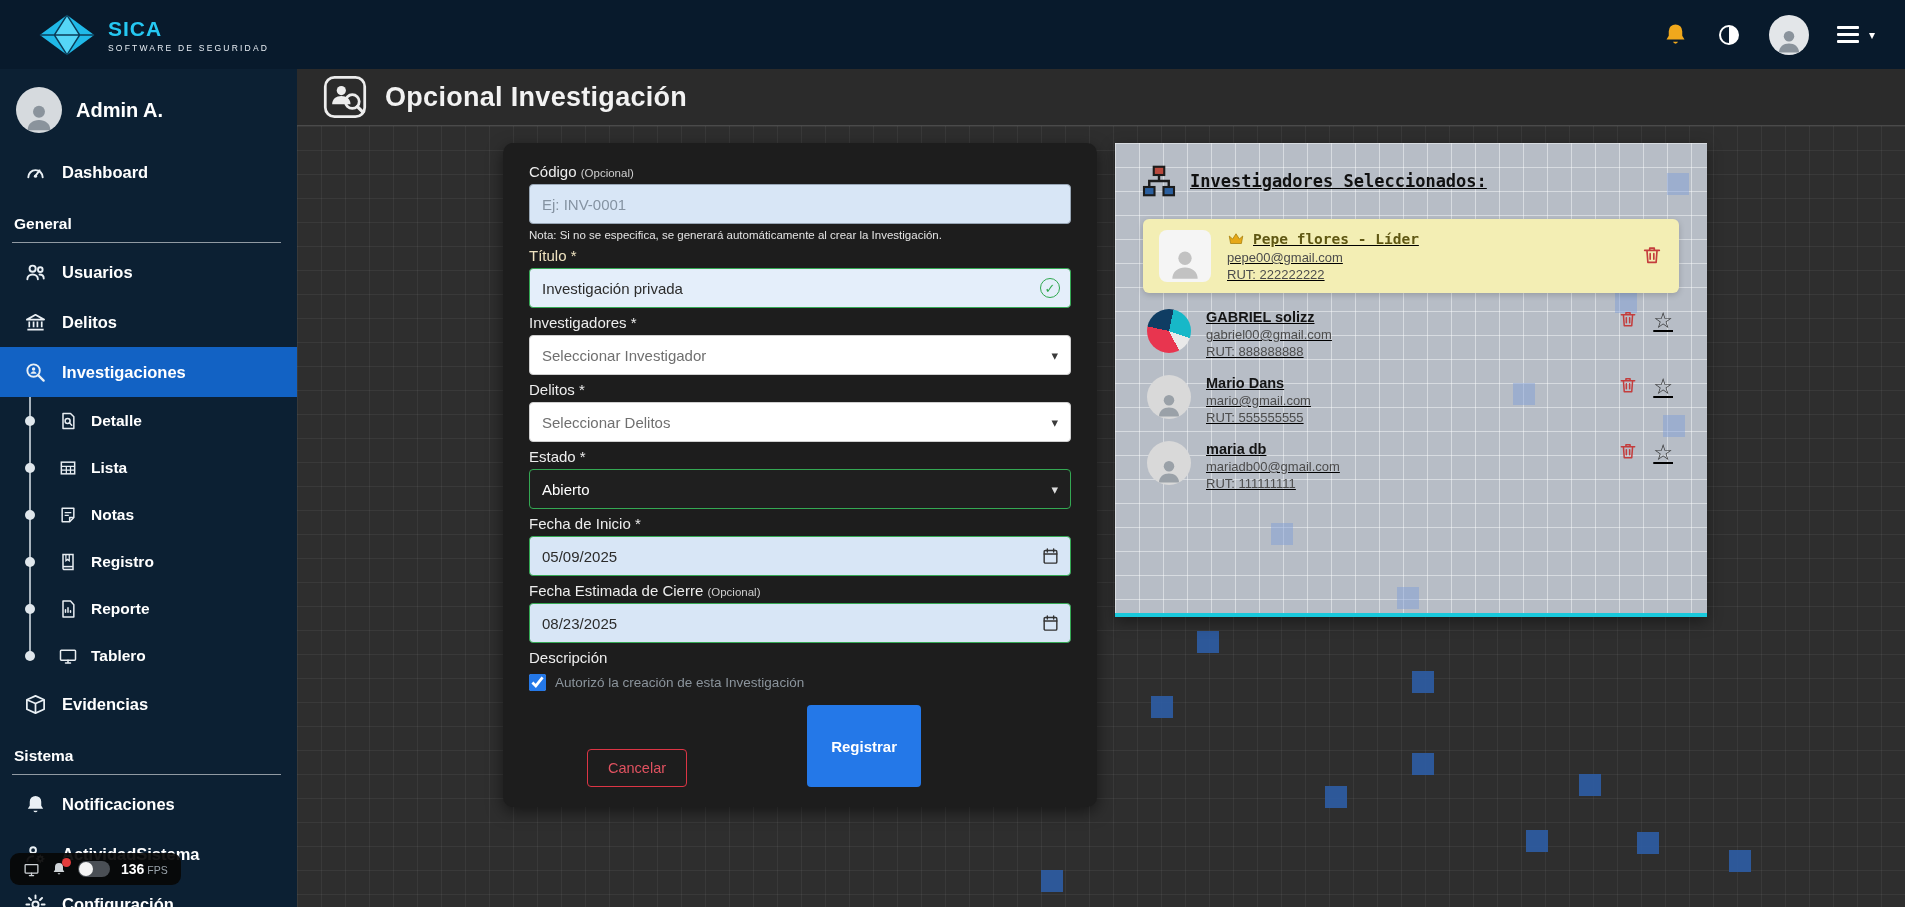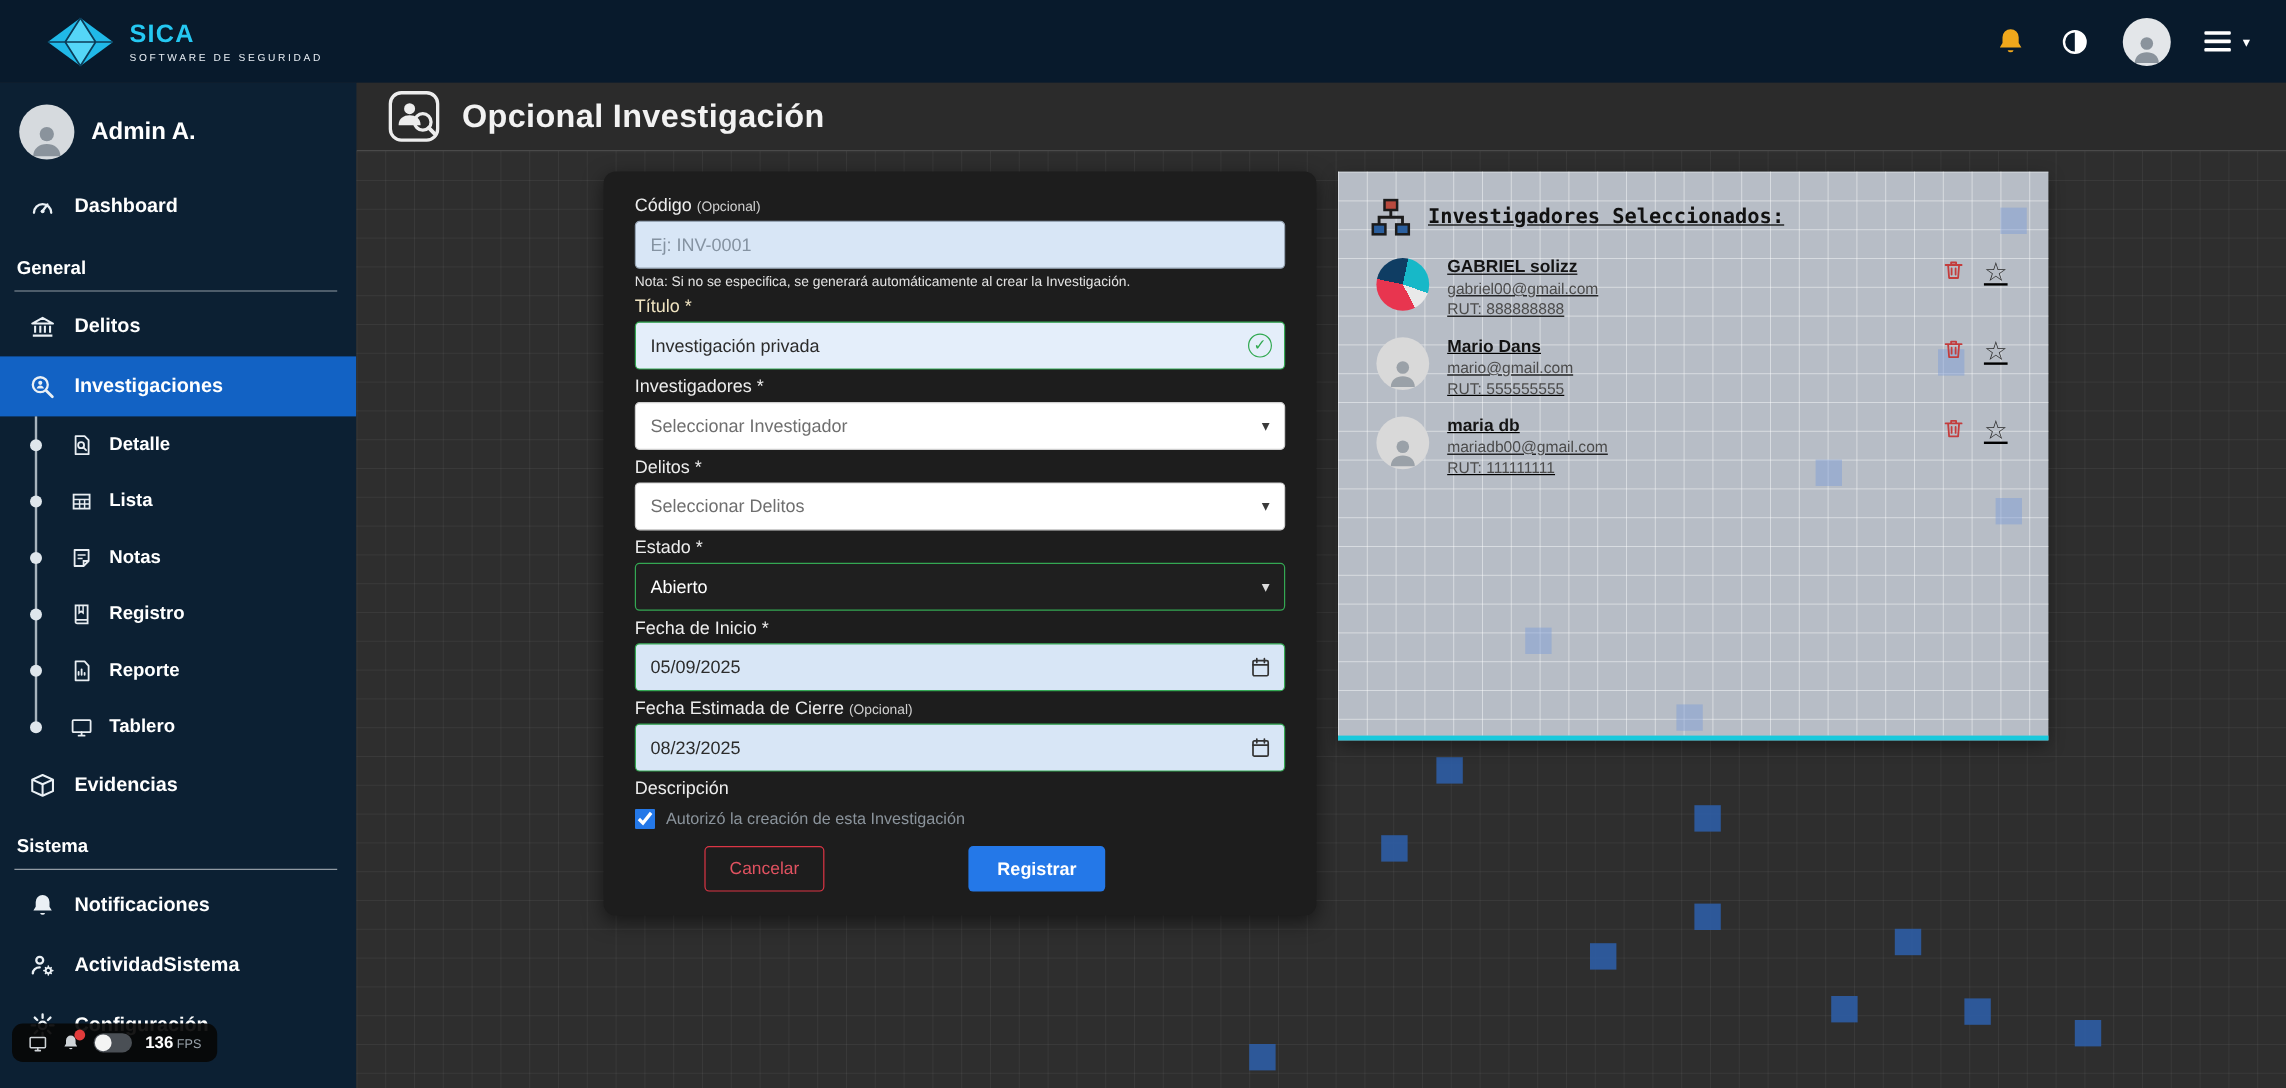--- a/index.html
+++ b/index.html
@@ -528,6 +528,26 @@
             <span class="panel-title">Investigadores Seleccionados:</span>
           </div>
 
+          <div class="leader-card">
+            <div class="avatar leader-av">
+                <svg>
+                  <use href="#s-person"></use>
+                </svg>
+              </div>
+            <div class="person-info">
+              <div class="leader-name-row">
+                <svg class="crown-ic">
+                    <use href="#s-crown"></use>
+                  </svg>
+                <span class="leader-name">Pepe flores - Líder</span>
+              </div>
+              <div class="p-email">pepe00@gmail.com</div>
+              <div class="p-rut">RUT: 222222222</div>
+            </div>
+            <button class="trash-btn"><svg class="trash-ic">
+                  <use href="#s-trash"></use>
+                </svg></button>
+          </div>
 
           <div class="sel-row">
             <div class="avatar row-av av-gabriel"></div>

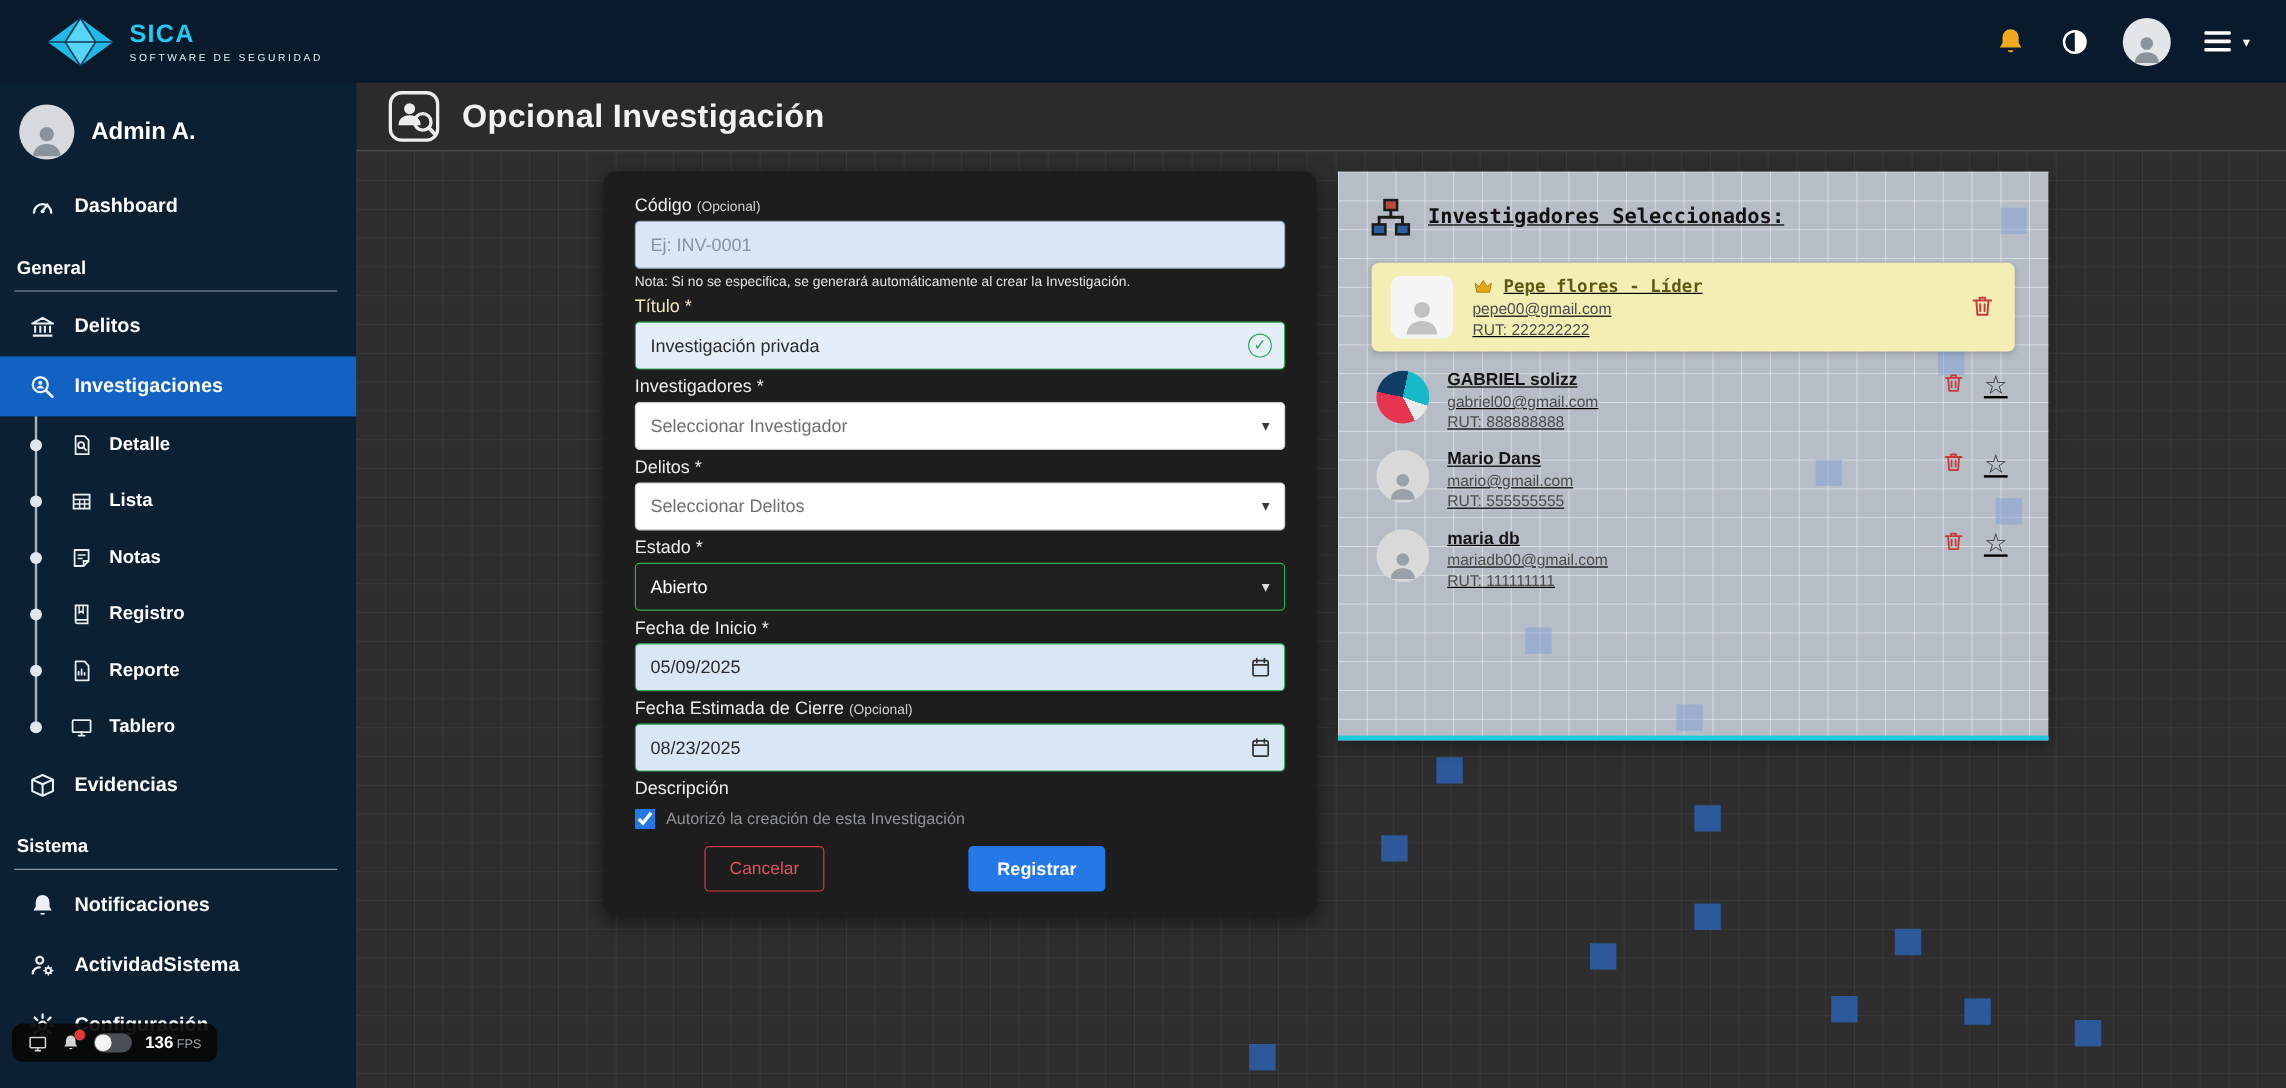--- a/index.html
+++ b/index.html
@@ -319,6 +319,12 @@
         <div class="section">General</div>
         <div class="item">
           <svg class="nav-ic">
+              <use href="#s-users"></use>
+            </svg>
+          <span>Usuarios</span>
+        </div>
+        <div class="item">
+          <svg class="nav-ic">
               <use href="#s-bank"></use>
             </svg>
           <span>Delitos</span>

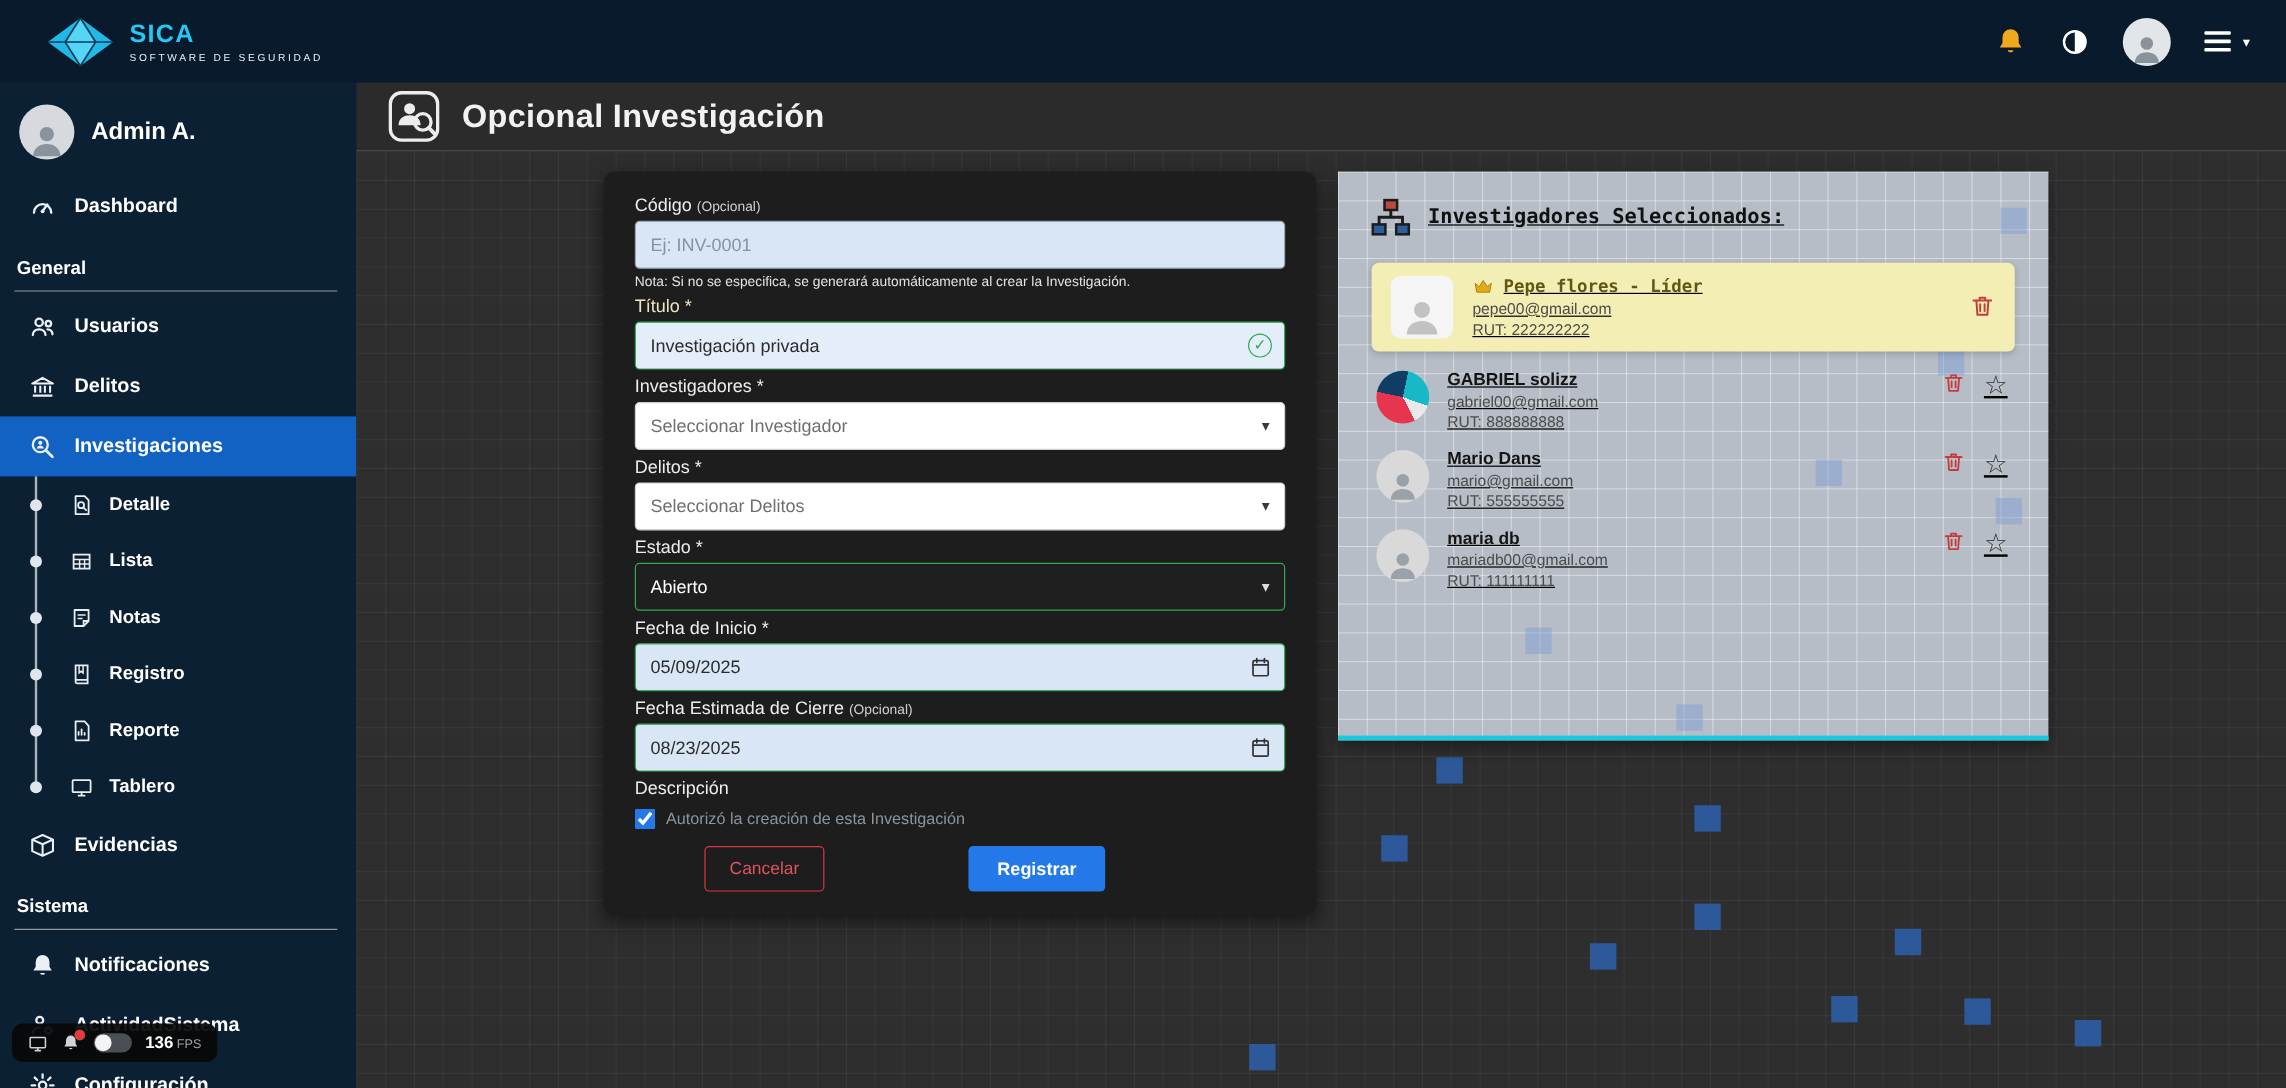--- a/index.html
+++ b/index.html
@@ -111,7 +111,7 @@
   .check-label { color:#8b949c; font-size:13.5px; }
   .btn-row { display:flex; justify-content:space-between; margin-top:14px; padding:0 150px 0 58px; }
   .btn-cancel { background:transparent; border:1px solid #dc3545; color:#e05260; border-radius:4px;
-                padding:10px 20px; font-size:14.5px; font-family:inherit; cursor:pointer; }
+                padding:10px 20px; font-size:14.5px; font-family:inherit; cursor:pointer;margin-top:44px; }
   .btn-submit { background:#2478e8; border:none; color:#fff; font-weight:bold; border-radius:4px;
                 padding:10px 24px; font-size:15px; font-family:inherit; cursor:pointer; }
 

